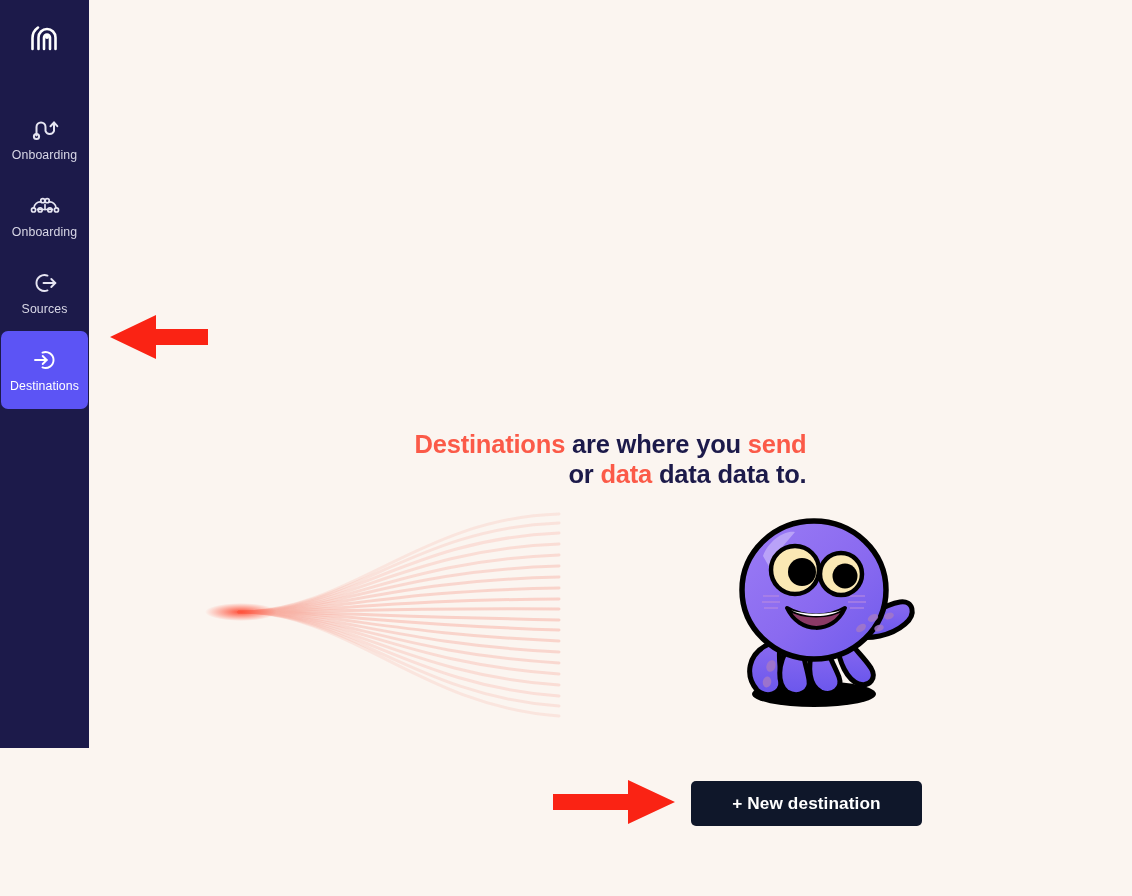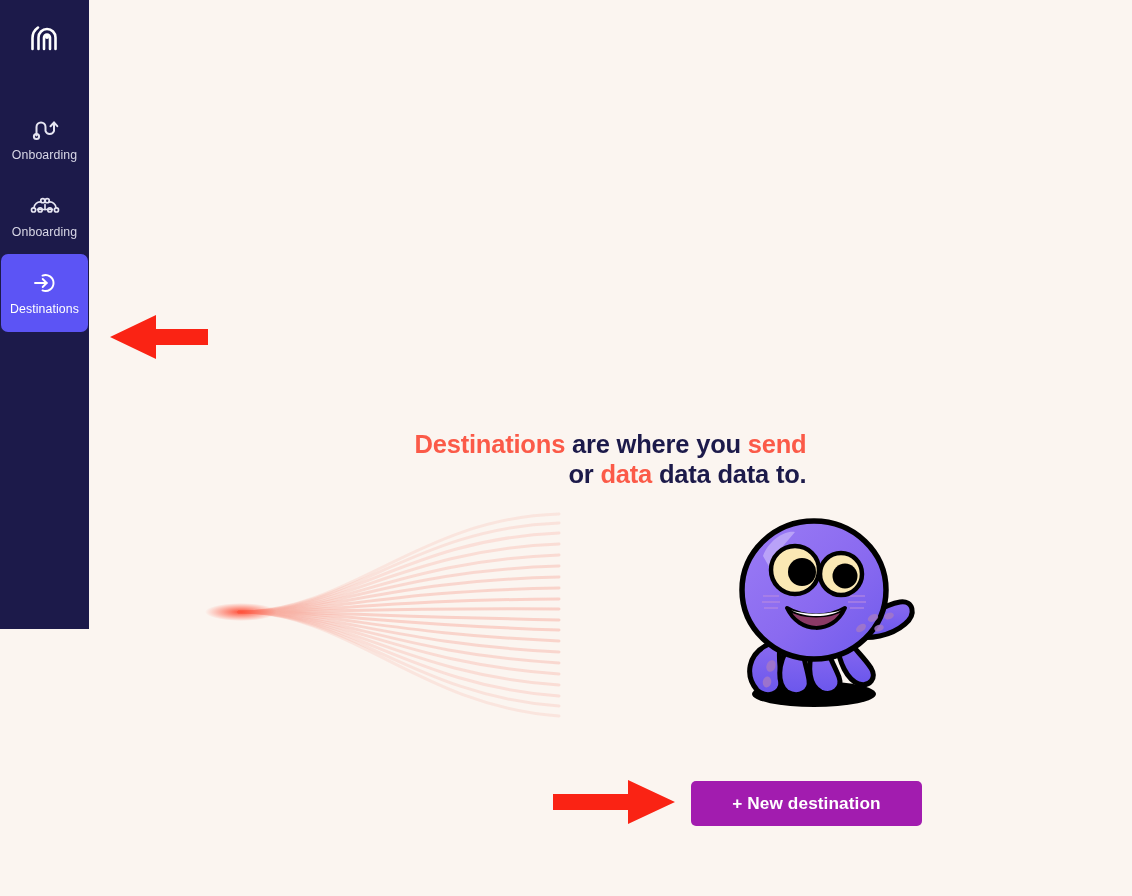--- a/index.html
+++ b/index.html
@@ -13,7 +13,7 @@
   
   .sidebar {
     position: absolute; left: 0; top: 0;
-    width: 89px; height: 629px;
+    width: 89px; height: 748px;
     background: #1C1A4A;
     display: flex; flex-direction: column; align-items: center;
   }

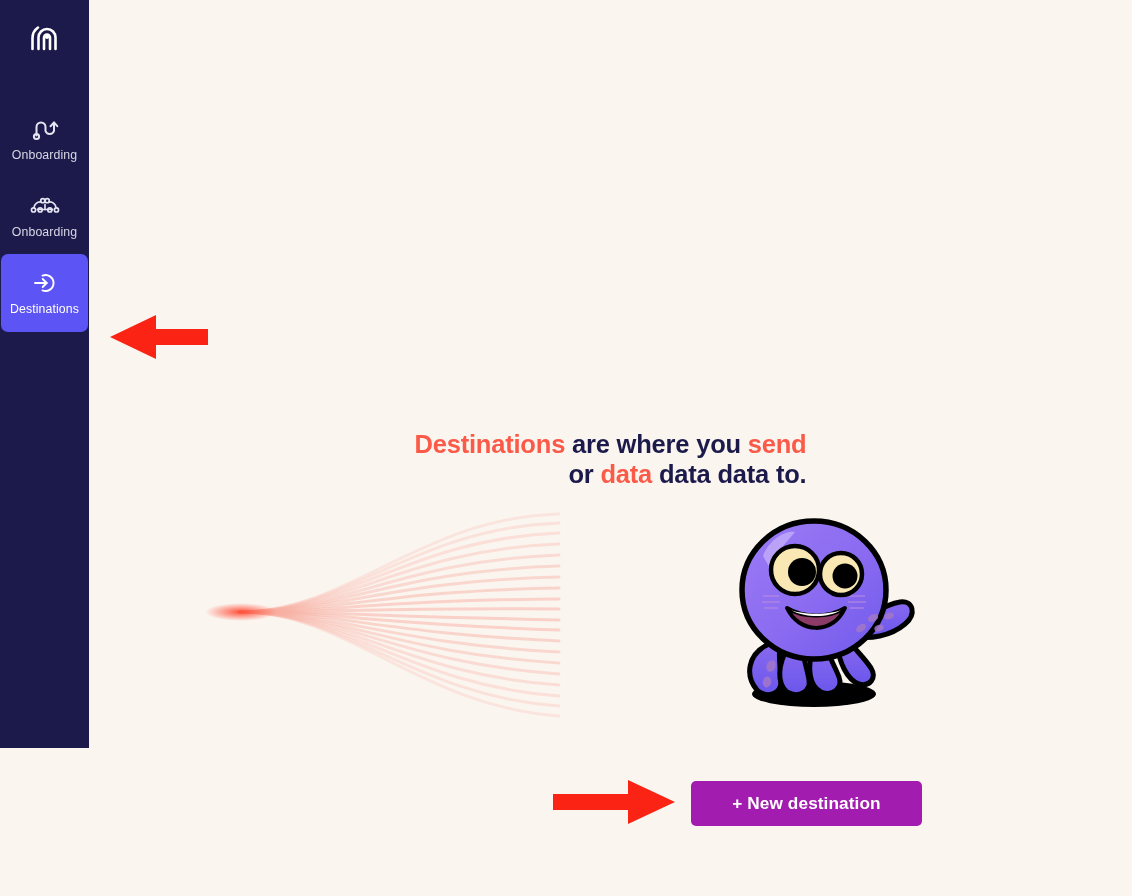--- a/index.html
+++ b/index.html
@@ -125,6 +125,16 @@
       <span class="nav-label">Onboarding</span>
     </div>
 
+    <div class="nav-item" style="margin-top:-1px">
+      <svg class="nav-icon" viewBox="0 0 30 26">
+        <g fill="none" stroke="#E6E5F2" stroke-width="1.9" stroke-linecap="round">
+          <path d="M17.5 5.6 A8 8 0 1 0 17.5 20.4"></path>
+          <path d="M13.5 13 H25"></path>
+          <path d="M21.3 9 L25.3 13 L21.3 17"></path>
+        </g>
+      </svg>
+      <span class="nav-label">Sources</span>
+    </div>
 
     <div class="nav-item active" style="margin-top:-1px">
       <svg class="nav-icon" viewBox="0 0 30 26">

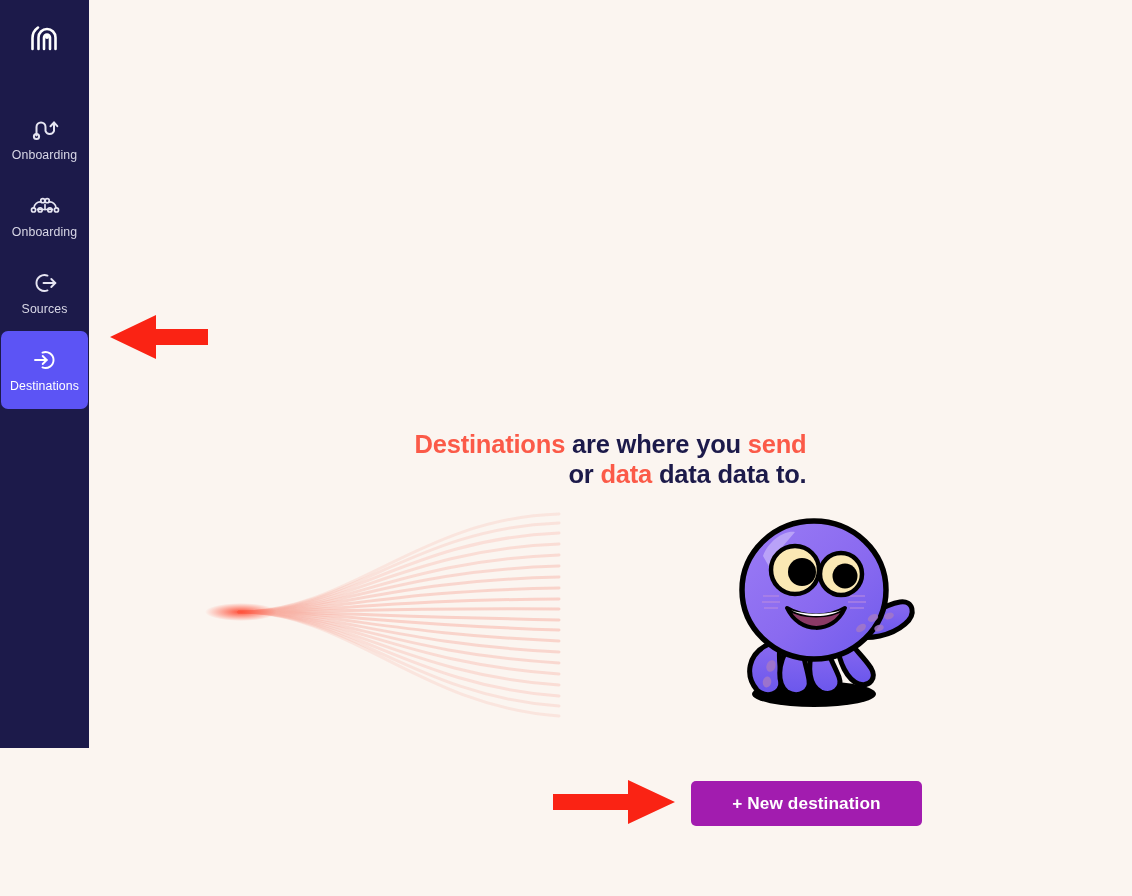--- a/index.html
+++ b/index.html
@@ -65,7 +65,7 @@
   .cta-btn {
     position: absolute; left: 602px; top: 0;
     width: 231px; height: 45px;
-    background: #a21caf; border: none; border-radius: 5px;
+    background: #0f172a; border: none; border-radius: 5px;
     color: #FFFFFF; font-size: 17.2px; font-weight: bold;
     font-family: "Liberation Sans", sans-serif;
     letter-spacing: .1px; cursor: pointer;

